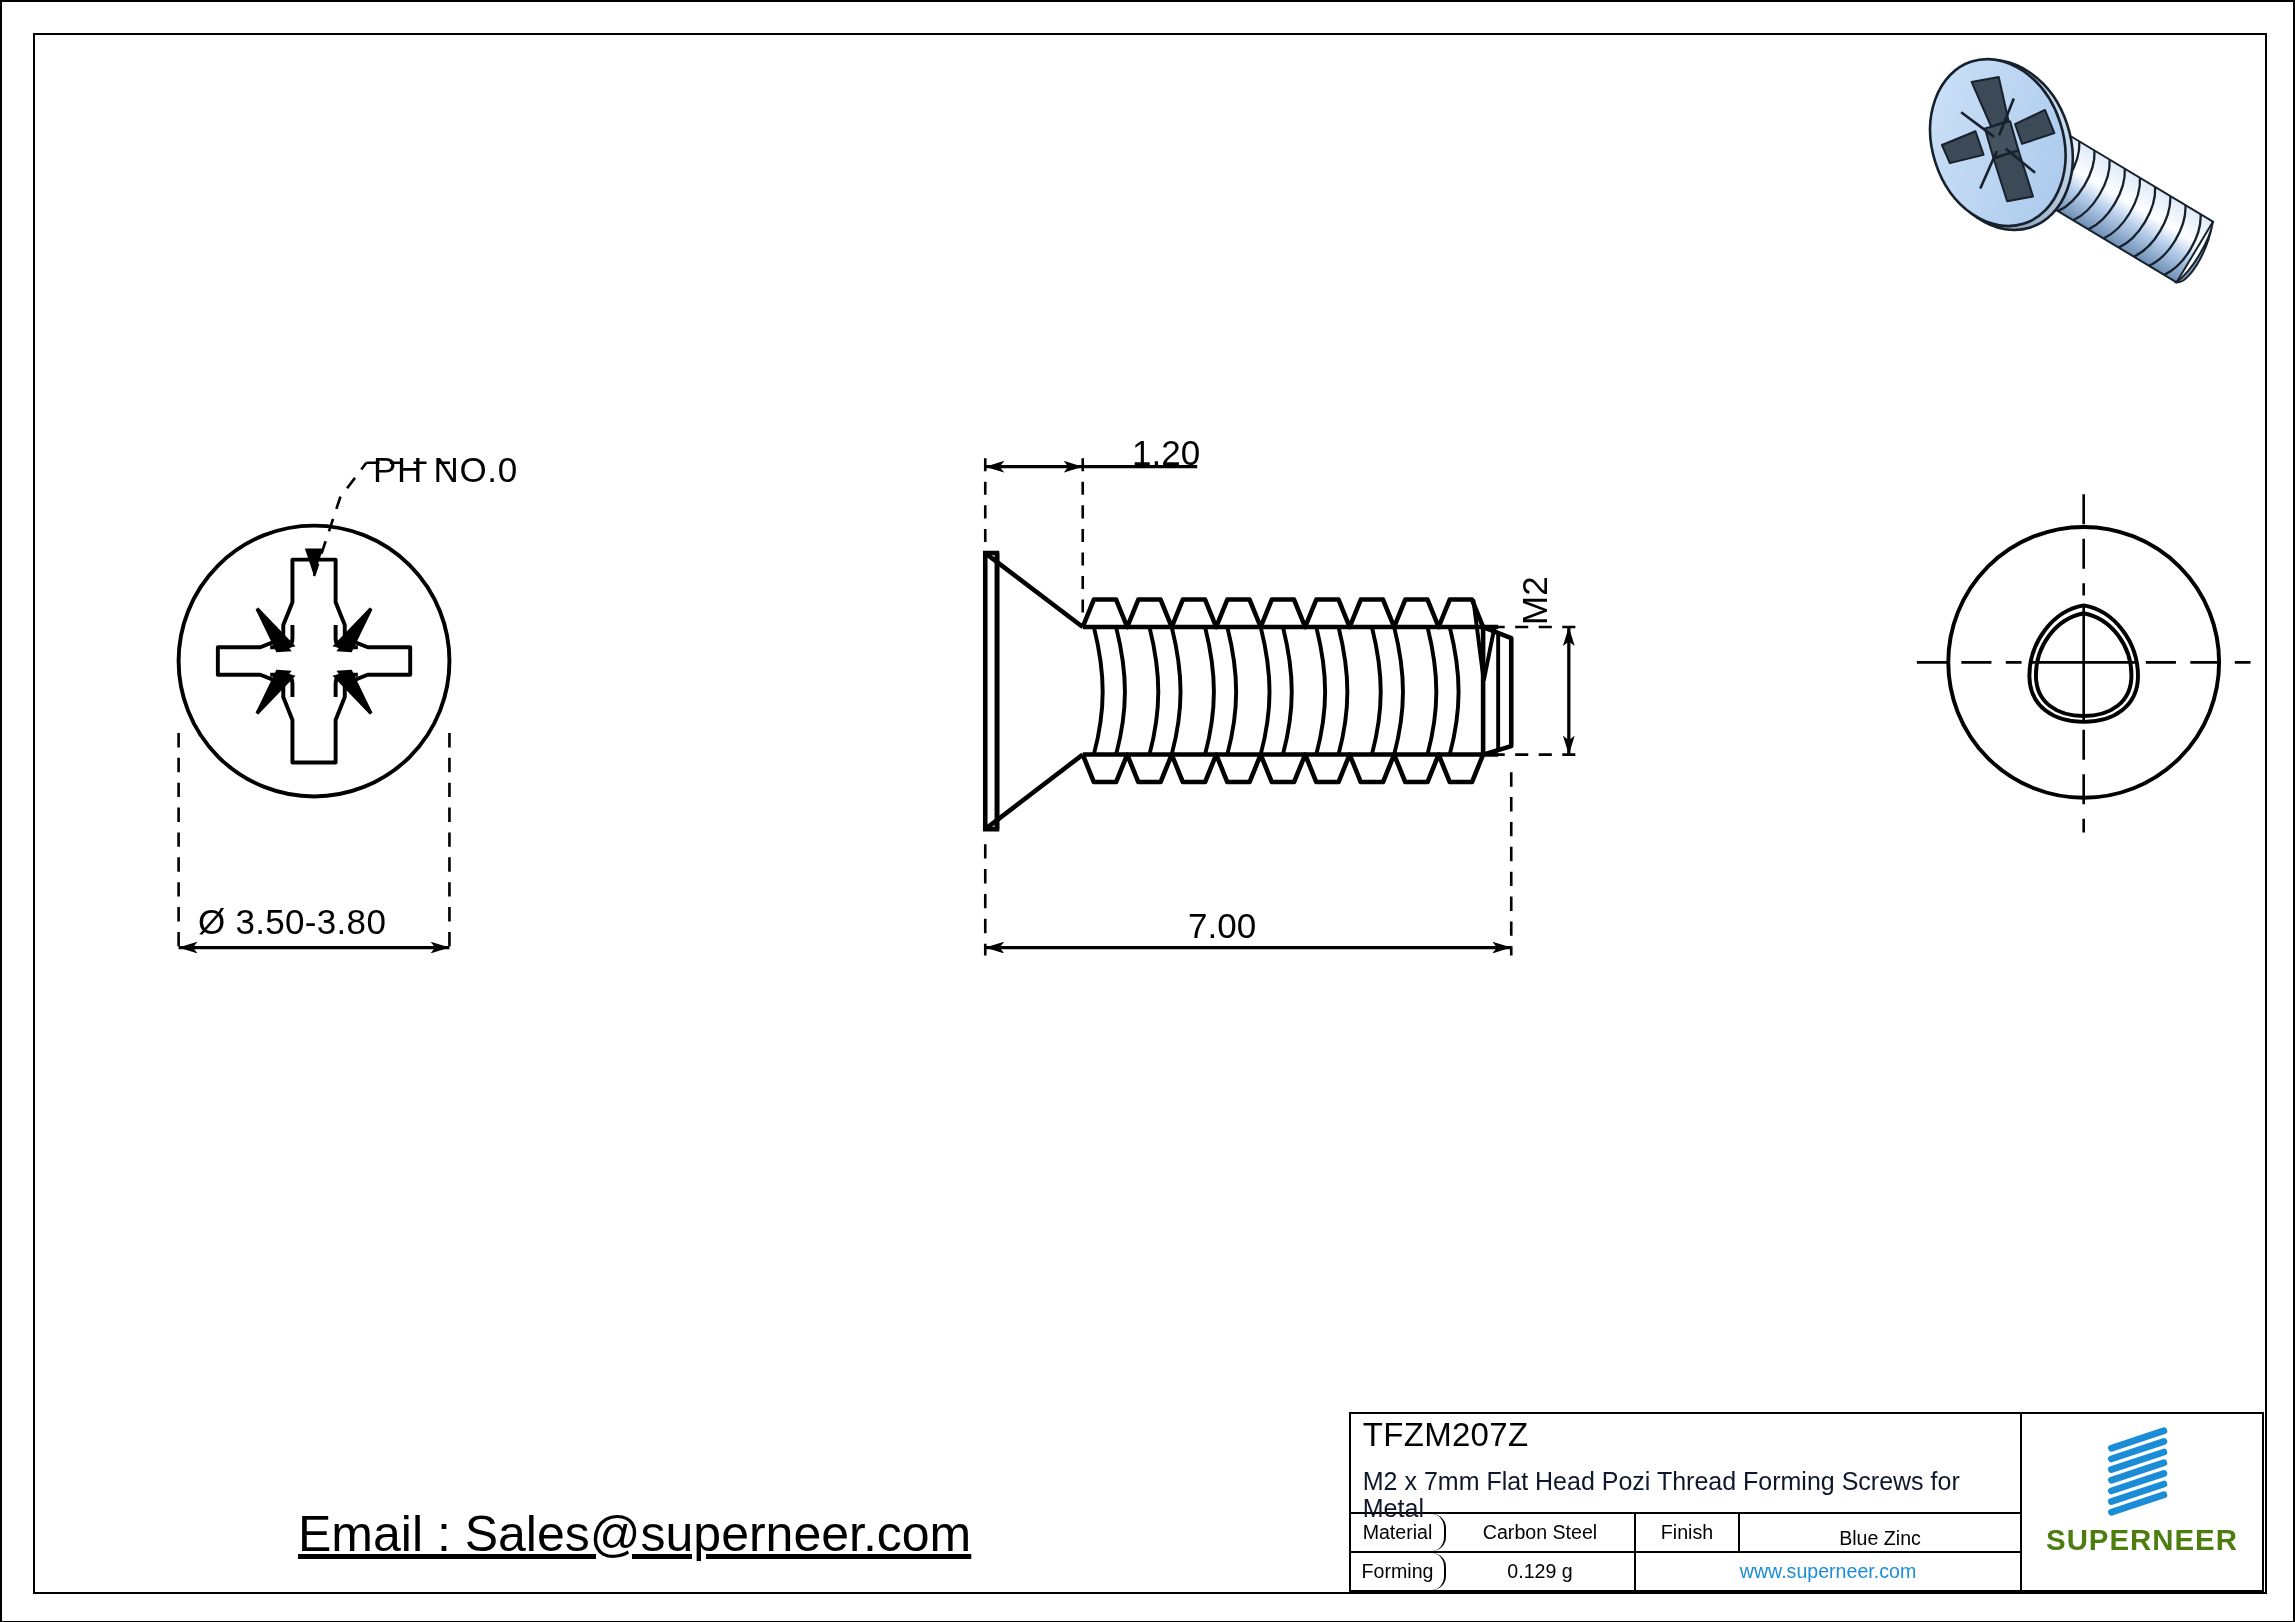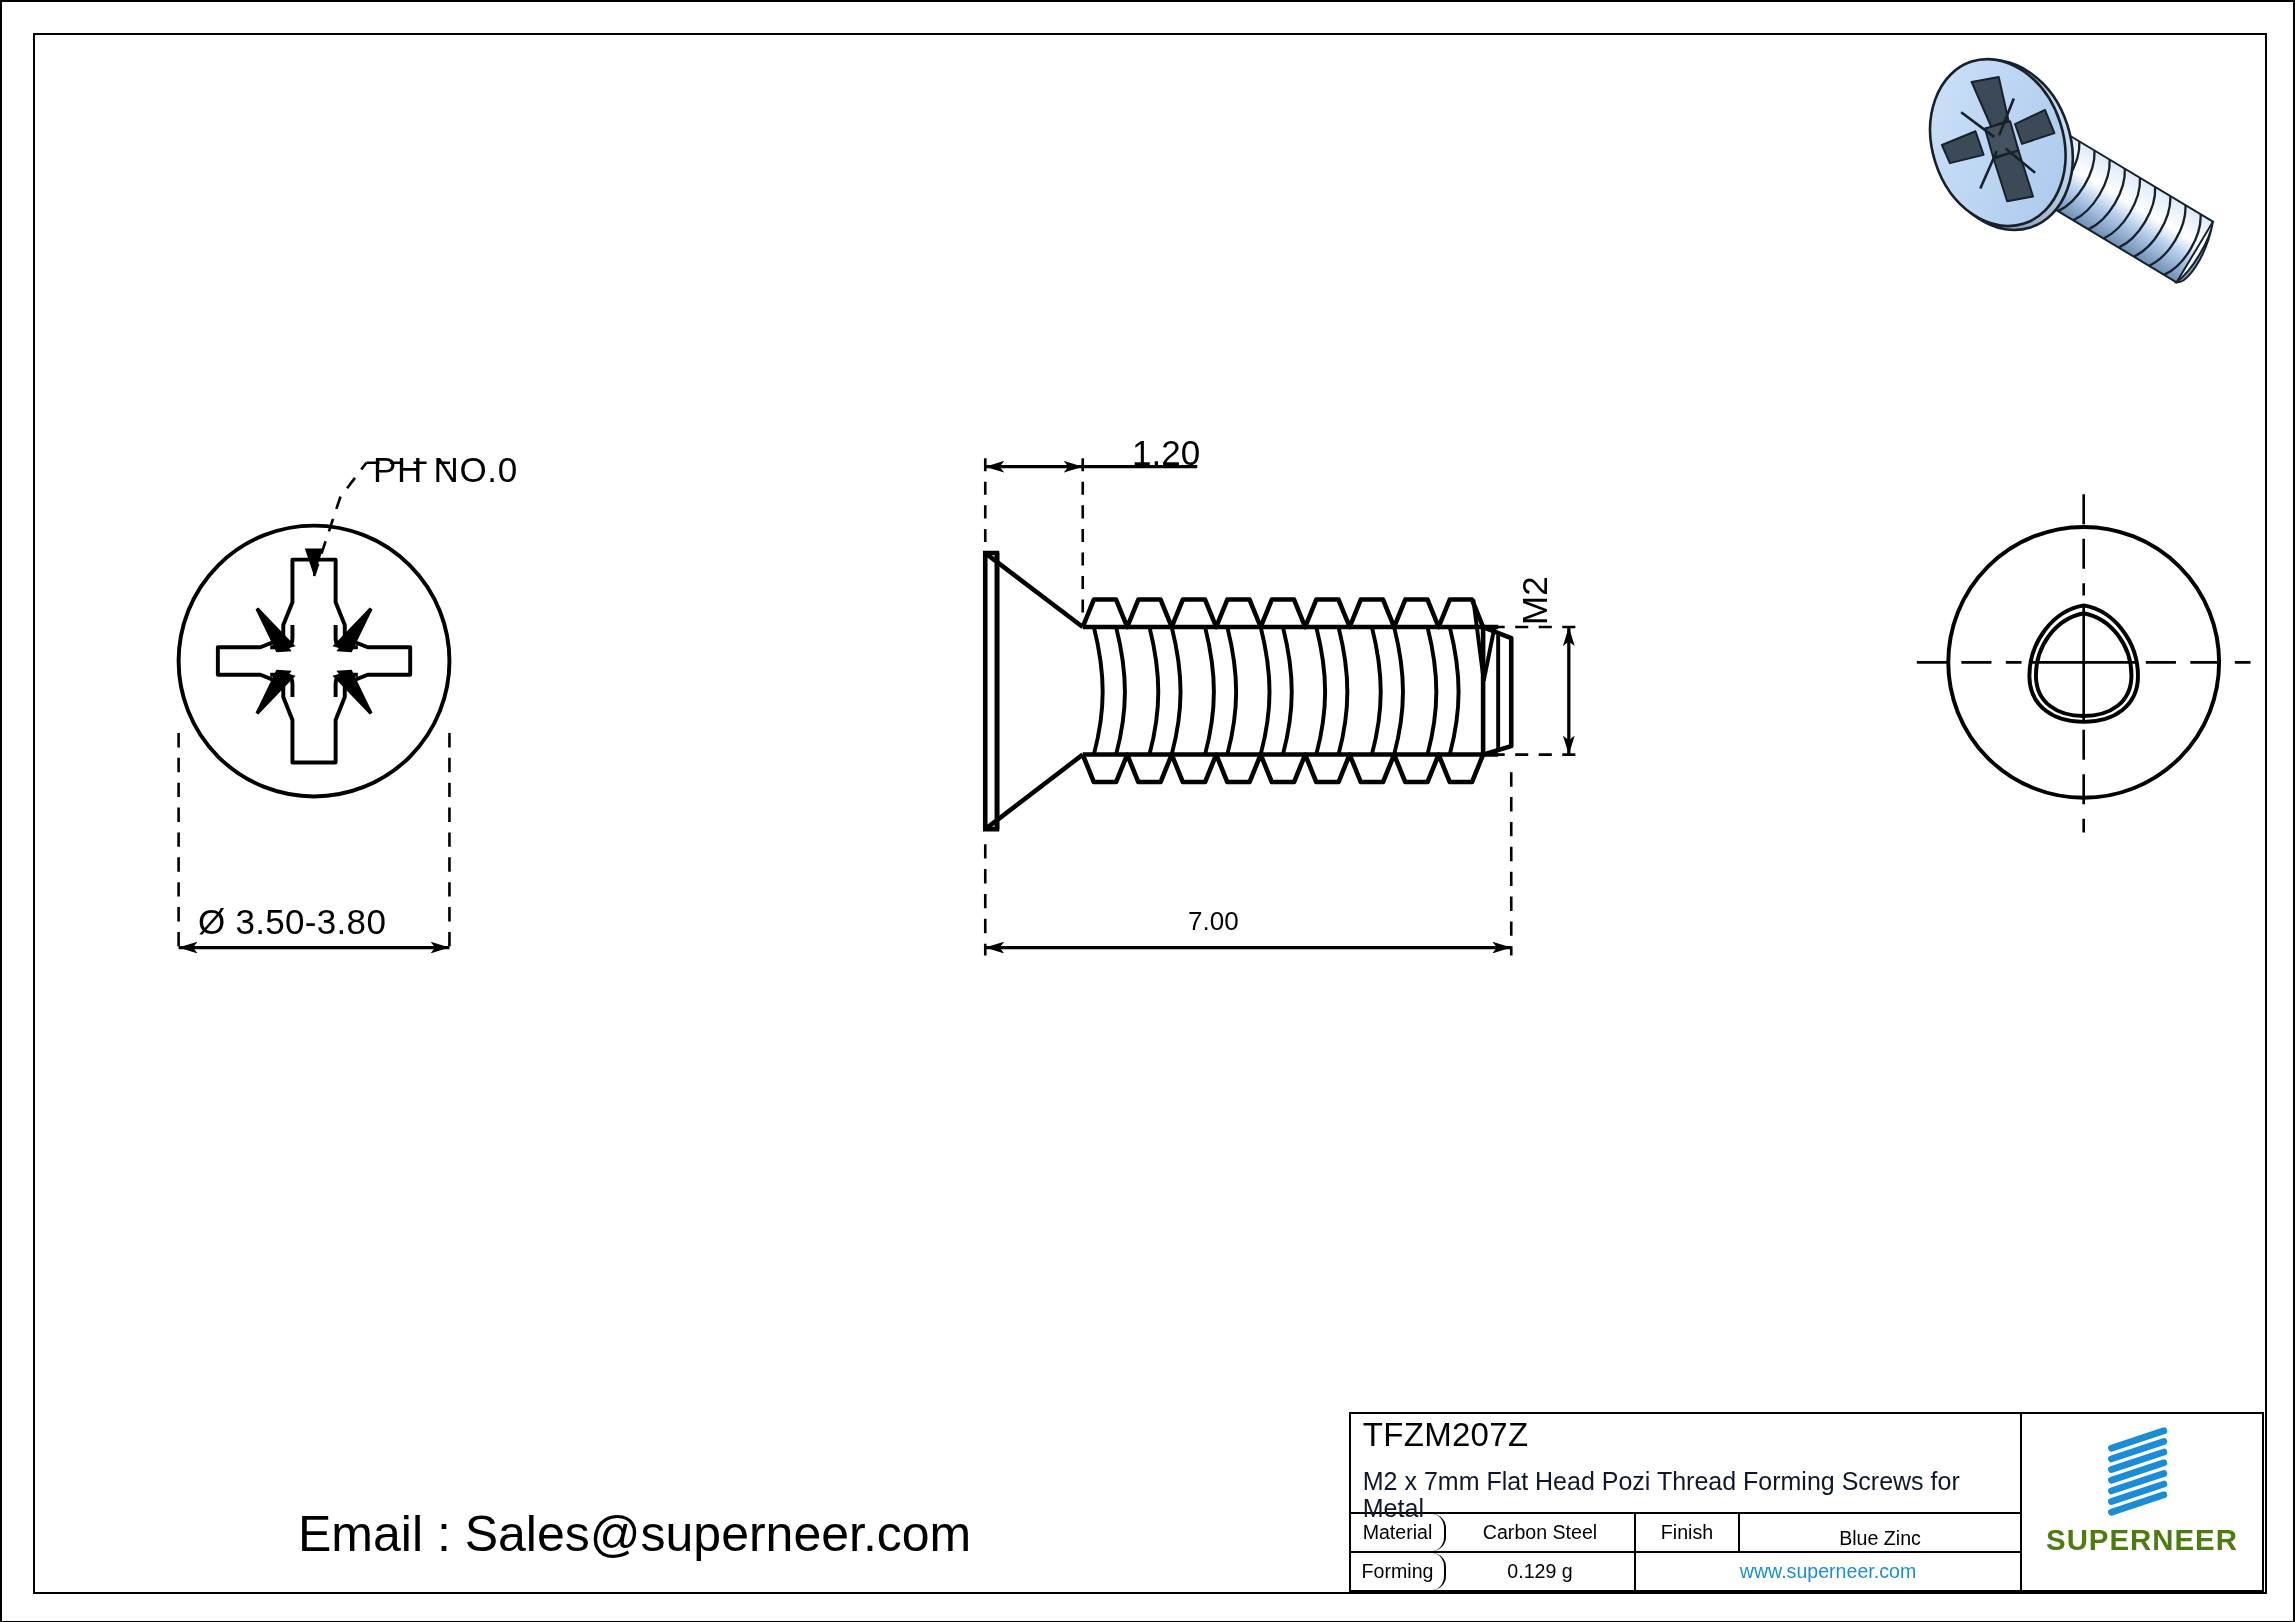--- a/index.html
+++ b/index.html
@@ -62,7 +62,7 @@
   }
   #len-2 {
     left: 1188px; top: 906px;
-    font-size: 26px;
+    font-size: 35px;
   }
   #thread-label {
     left: 1515px; top: 625px;

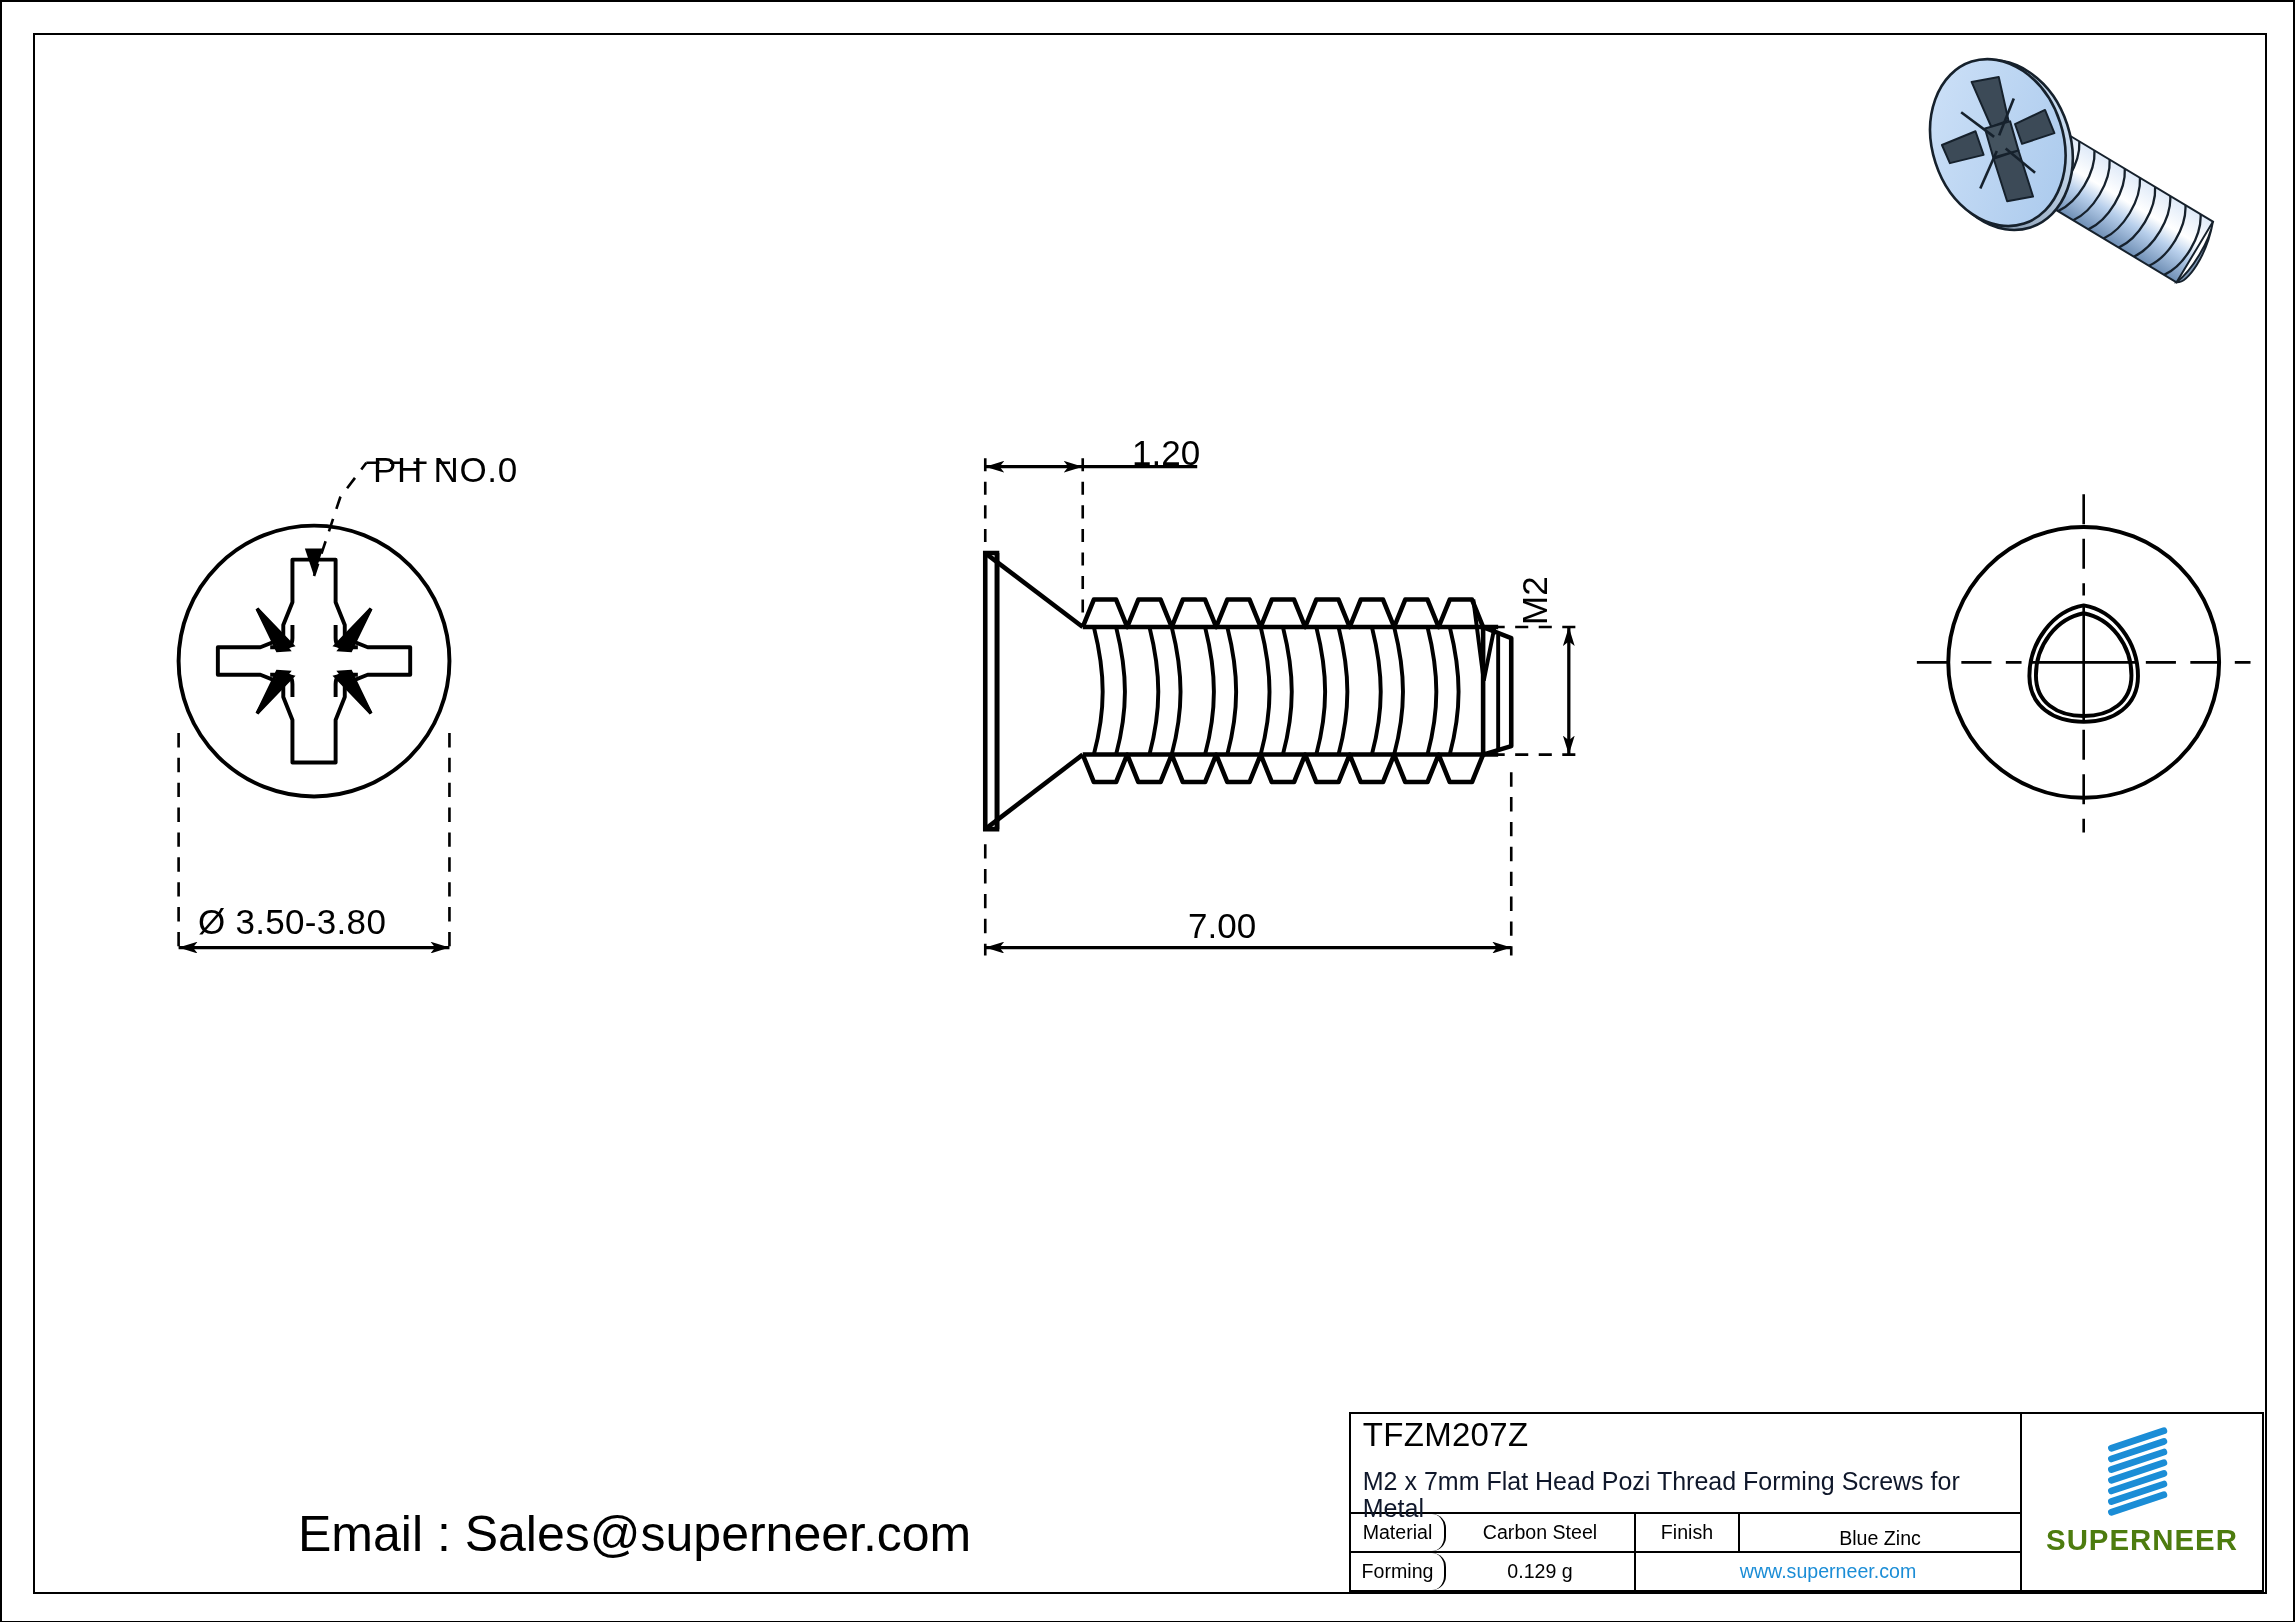--- a/index.html
+++ b/index.html
@@ -78,6 +78,7 @@
     font-family: "Liberation Sans", sans-serif;
     color: #000000;
     white-space: nowrap;
+    text-decoration: underline;
   }
   
   .titleblock {

